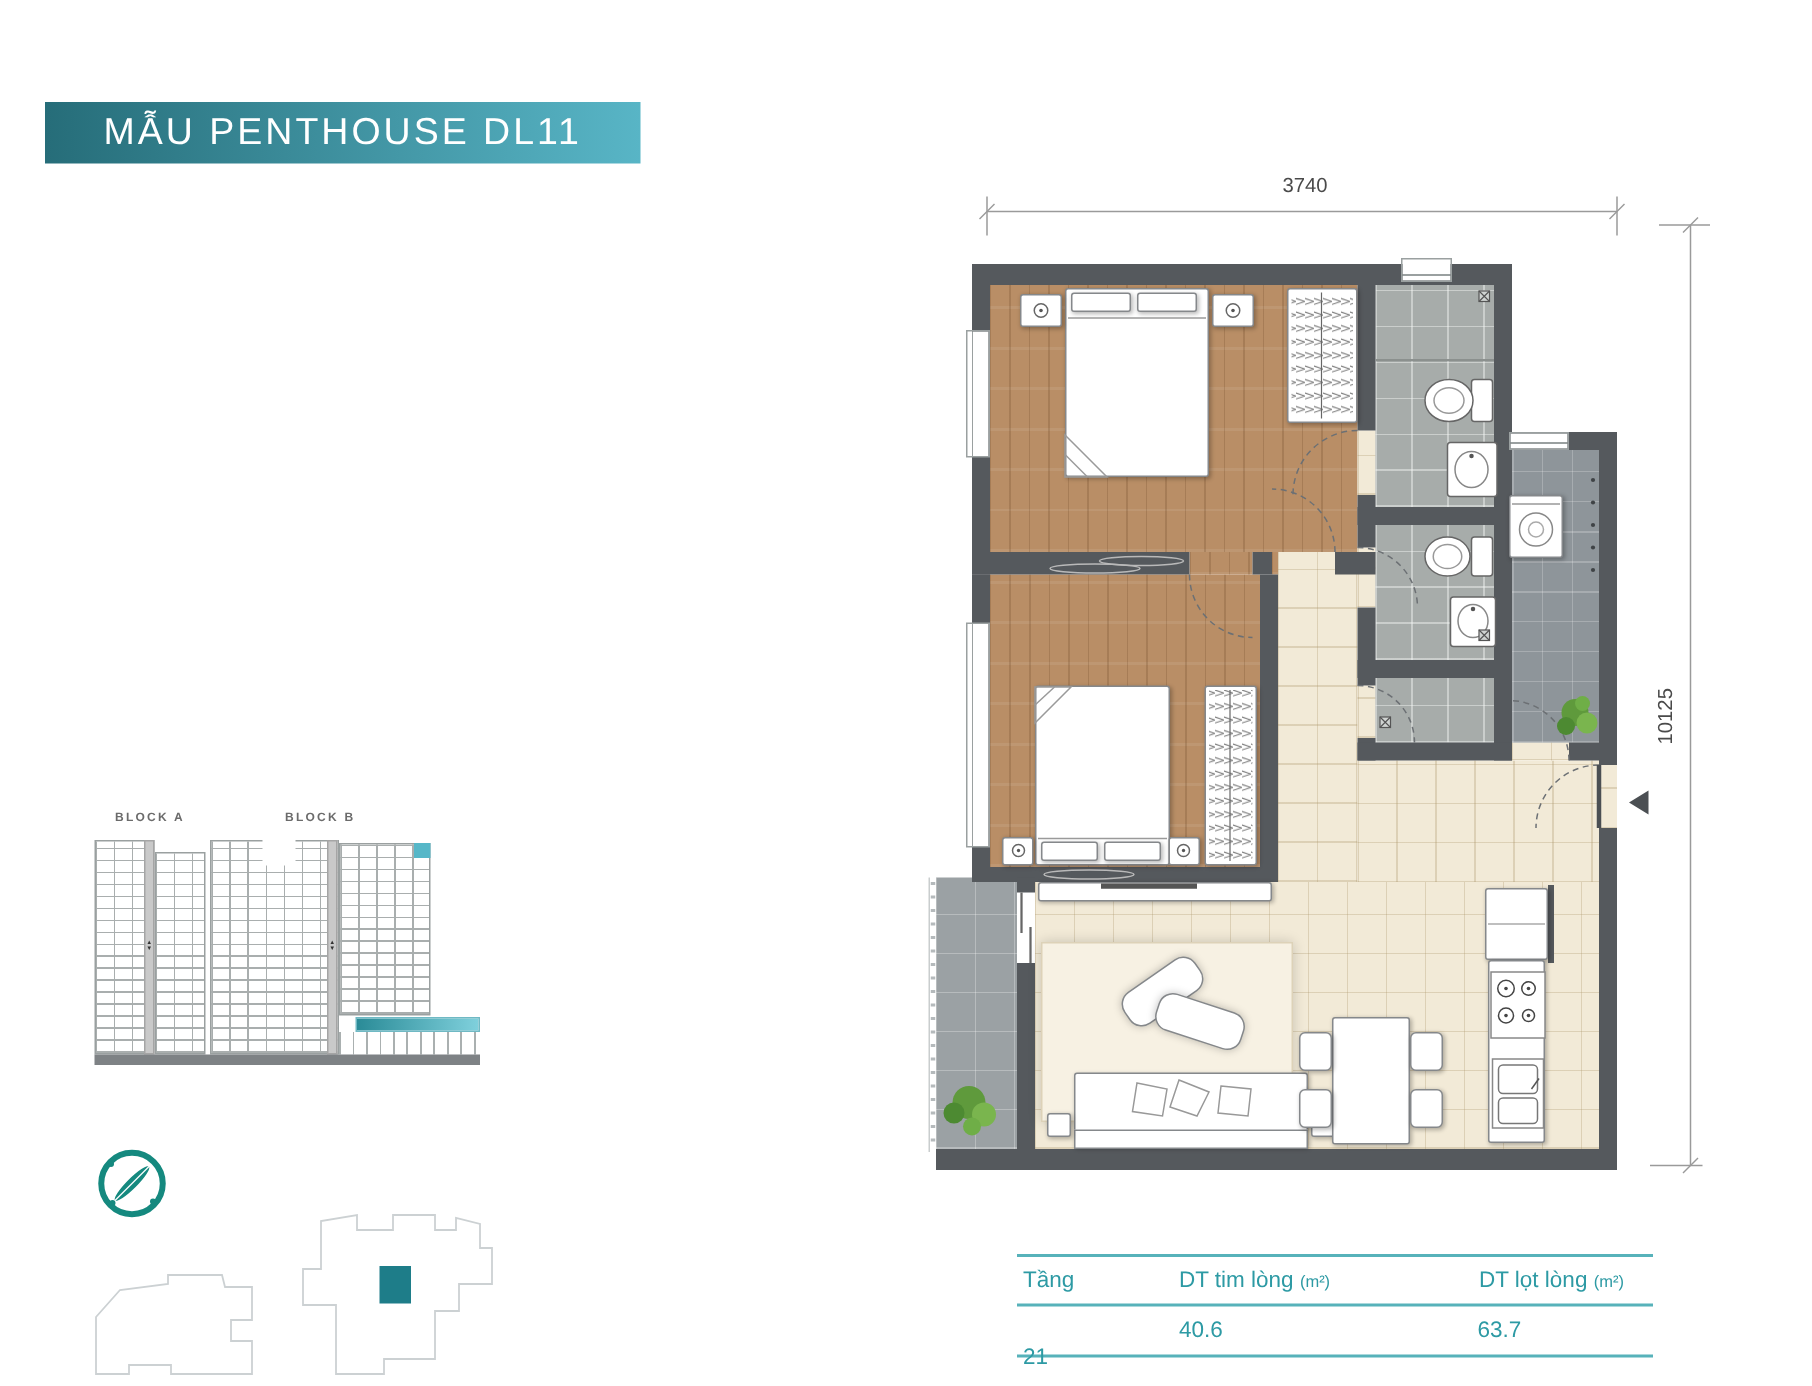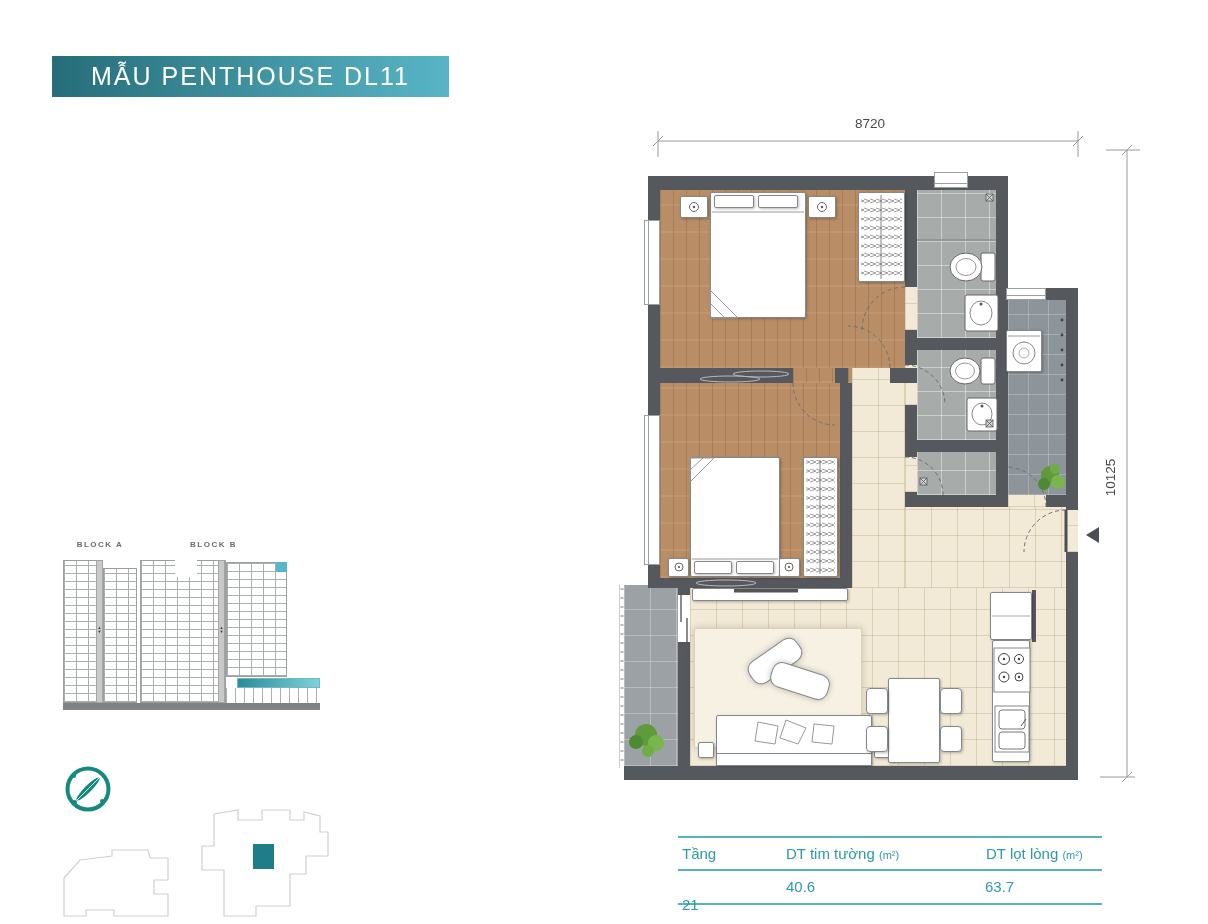--- a/index.html
+++ b/index.html
@@ -13,9 +13,9 @@
   body{width:1208px;height:924px;position:relative;overflow:hidden;
        font-family:"Liberation Sans", sans-serif;}
   .abs{position:absolute}
-  .banner{position:absolute;left:30px;top:56px;width:397px;height:41px;
+  .banner{position:absolute;left:30px;top:68px;width:397px;height:41px;
     background:linear-gradient(90deg,var(--banner-start),var(--banner-end));
-    color:#fff;font-size:25px;letter-spacing:2px;display:flex;align-items:center;justify-content:center;margin-left:22px;}
+    color:#fff;font-size:25px;letter-spacing:2px;display:flex;align-items:center;justify-content:center;}
   
   #plan{position:absolute;left:618px;top:170px;width:470px;height:625px;}
   .wall{position:absolute;background:var(--wall)}

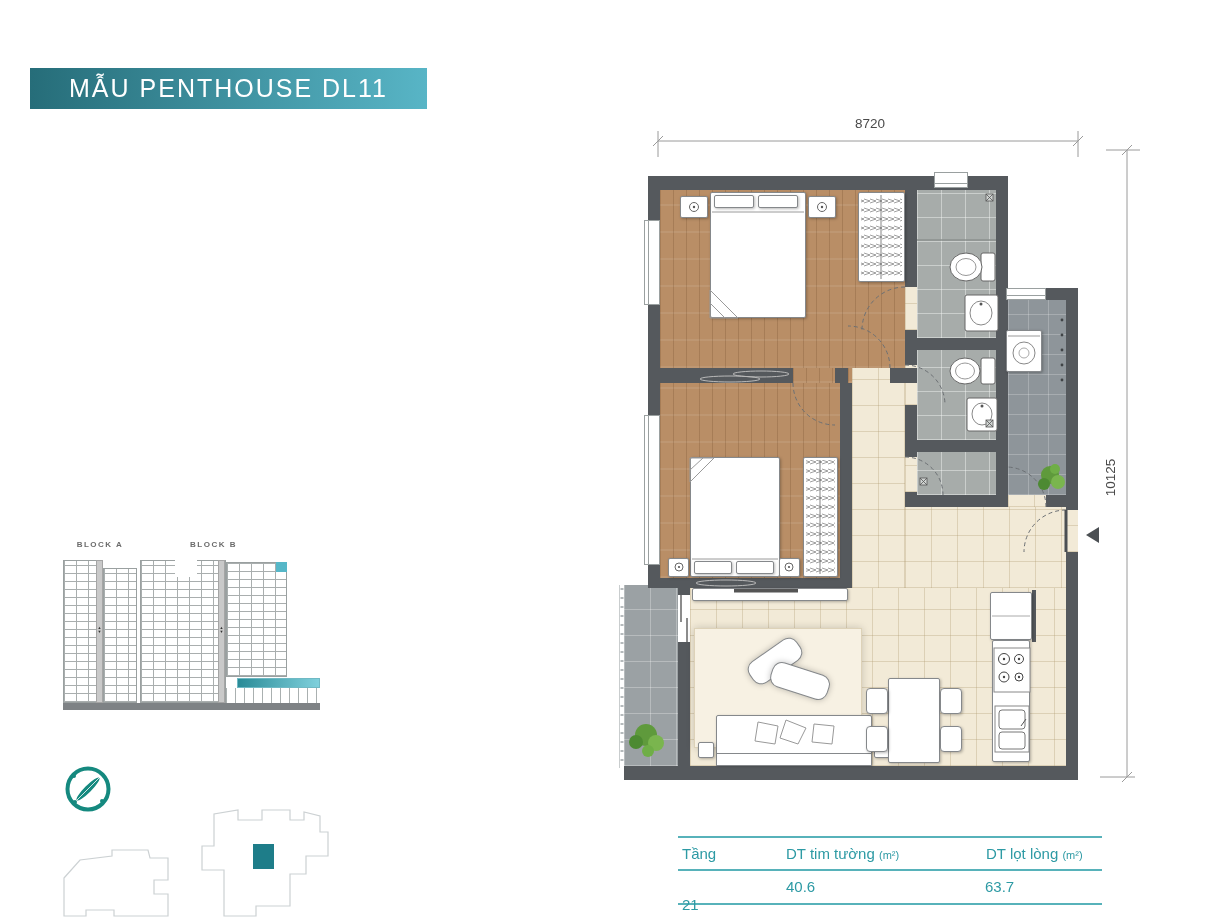--- a/index.html
+++ b/index.html
@@ -312,7 +312,7 @@
     <line x1="1122" y1="782" x2="1132" y2="772"></line>
   </g>
 </svg>
-<div class="dim-label" style="left:835px;top:116px;width:70px">8720</div>
+<div class="dim-label" style="left:835px;top:116px;width:70px">3740</div>
 <div class="dim-label" style="left:1075px;top:470px;width:70px;transform:rotate(-90deg)">10125</div>
 <div class="entry-arrow"></div>
 

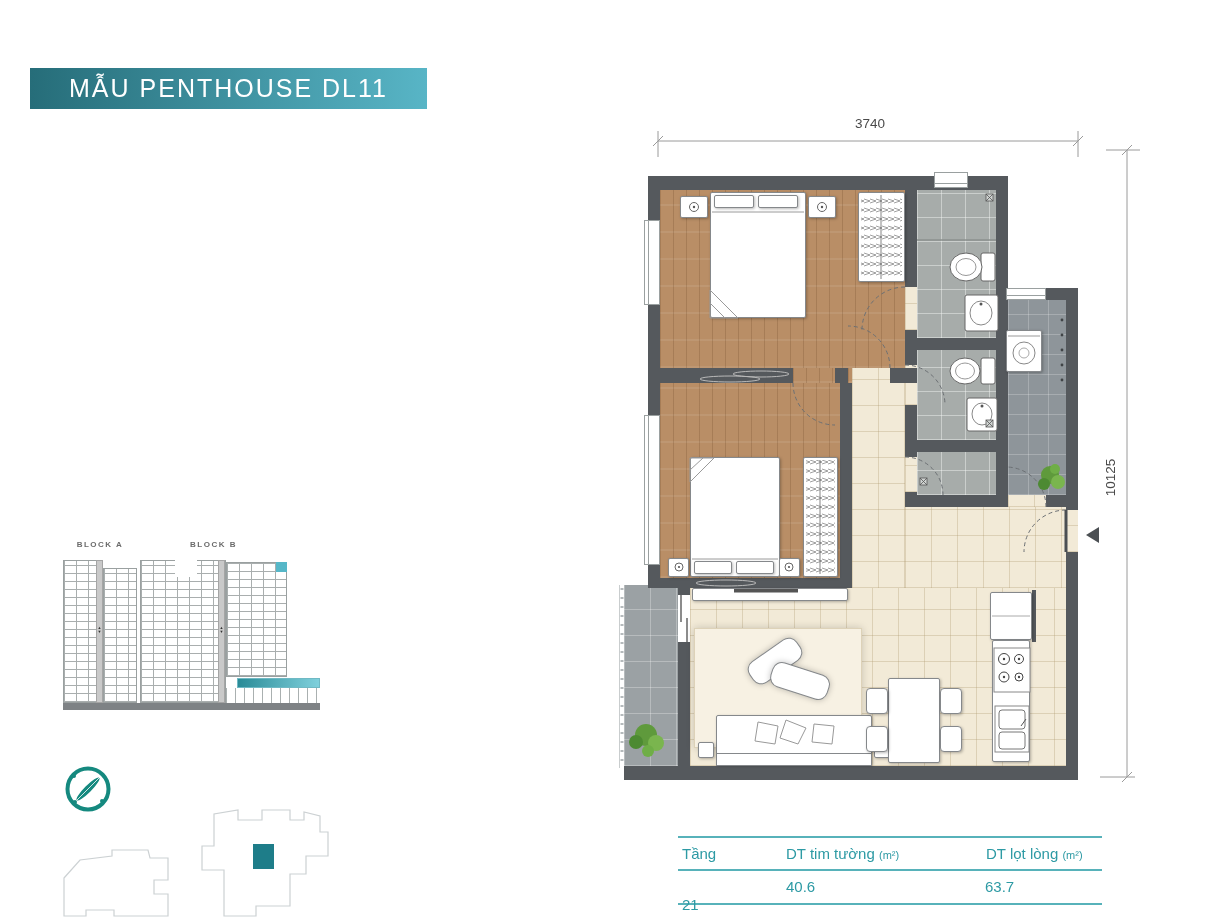--- a/index.html
+++ b/index.html
@@ -357,7 +357,7 @@
   <div class="tline" style="left:678px;top:869px;width:424px"></div>
   <div class="tline" style="left:678px;top:903px;width:424px"></div>
   <div class="tcell" style="left:682px;top:845px"><span>Tầng</span> <span class="unit"></span></div>
-  <div class="tcell" style="left:786px;top:845px"><span>DT tim tường</span> <span class="unit">(m²)</span></div>
+  <div class="tcell" style="left:786px;top:845px"><span>DT tim lòng</span> <span class="unit">(m²)</span></div>
   <div class="tcell" style="left:986px;top:845px"><span>DT lọt lòng</span> <span class="unit">(m²)</span></div>
   <div class="tcell" style="left:682px;top:896px">21</div>
   <div class="tcell" style="left:786px;top:878px">40.6</div>

